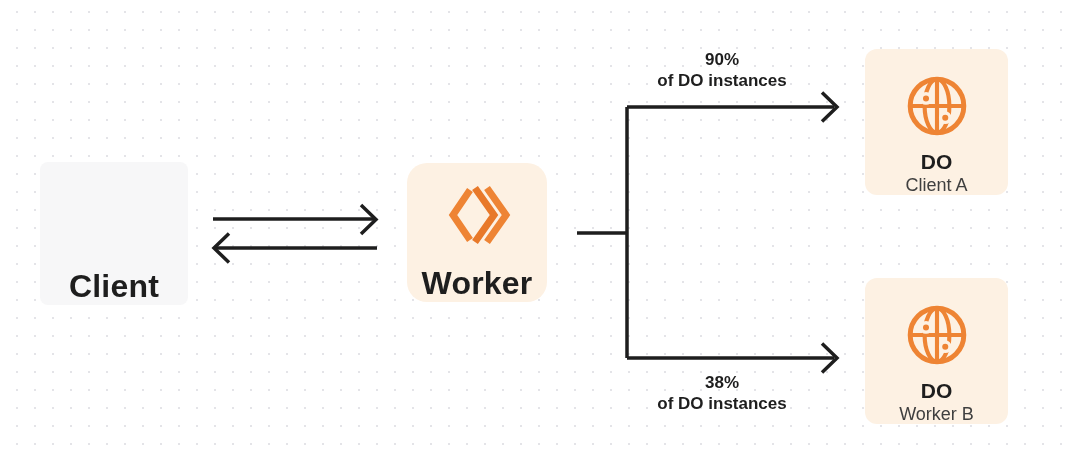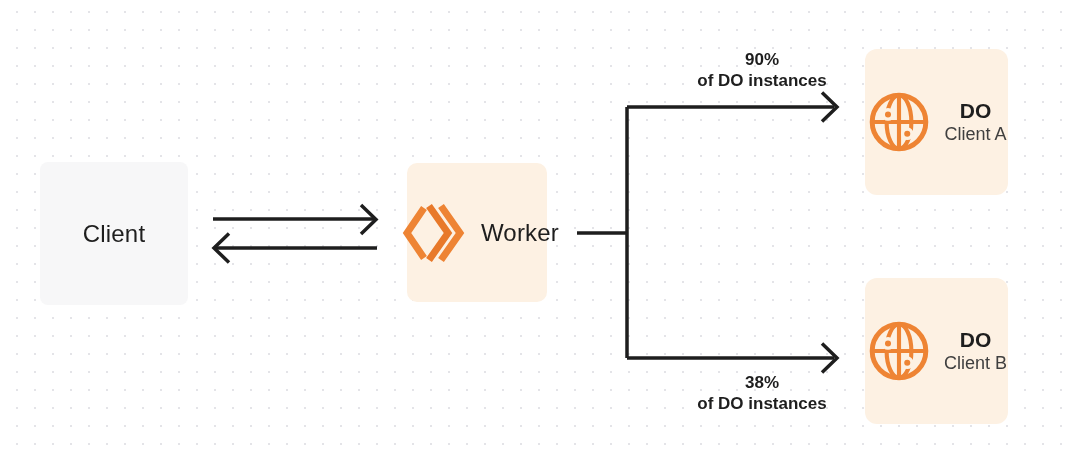--- a/index.html
+++ b/index.html
@@ -46,7 +46,7 @@
   .do-title{font-size:21px;font-weight:700;line-height:22px;color:var(--line-dark,#1e1e1e);}
   .do-subtitle{font-size:18px;font-weight:400;line-height:20px;color:#3f3f3f;}
   .split-label{
-    position:absolute;left:762px;transform:translateX(-50%);
+    position:absolute;left:722px;transform:translateX(-50%);
     text-align:center;font-size:17px;font-weight:700;line-height:21px;
     color:var(--line-dark,#1e1e1e);white-space:nowrap;
   }

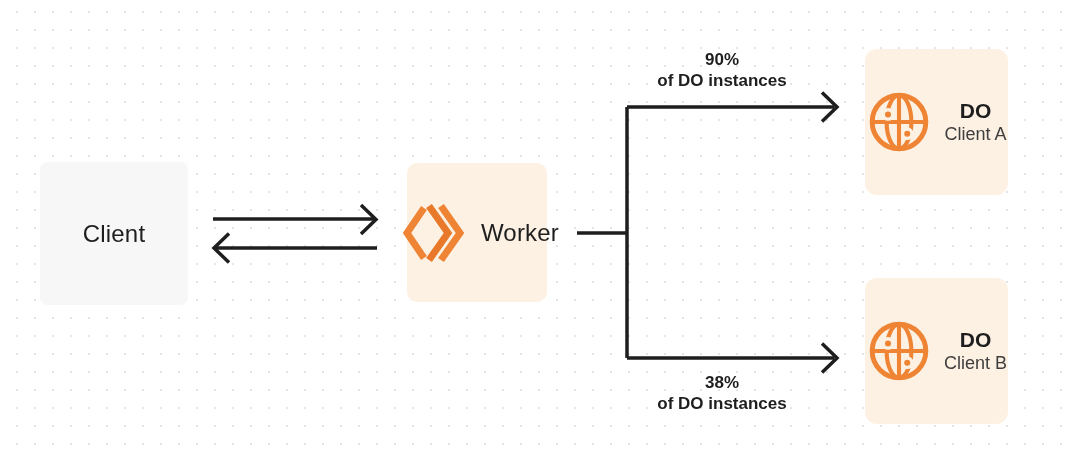--- a/index.html
+++ b/index.html
@@ -16,7 +16,7 @@
   }
   .node{
     position:absolute;
-    display:flex;flex-direction:row;align-items:center;justify-content:center;
+    display:flex;flex-direction:column;align-items:center;justify-content:flex-end;
     box-sizing:border-box;
   }
   .node-label{

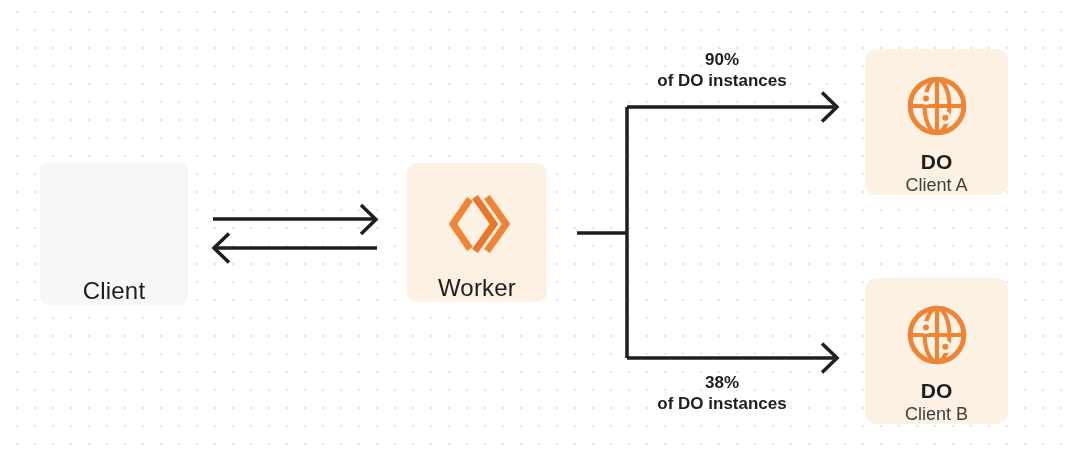--- a/index.html
+++ b/index.html
@@ -20,7 +20,7 @@
     box-sizing:border-box;
   }
   .node-label{
-    font-size:24px;font-weight:400;letter-spacing:.2px;
+    font-size:32px;font-weight:700;letter-spacing:.2px;
     color:var(--line-dark,#1e1e1e);
   }
   .client{

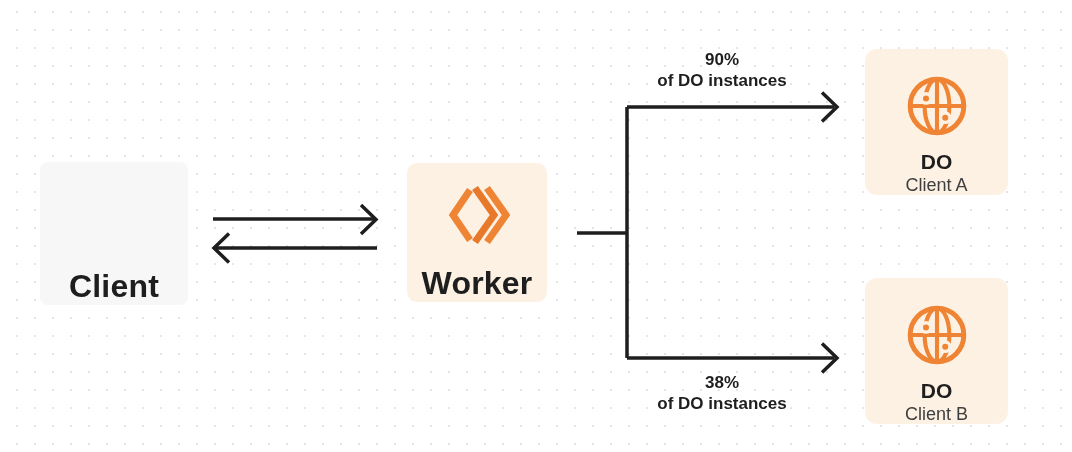--- a/index.html
+++ b/index.html
@@ -31,7 +31,7 @@
   .worker{
     left:407px;top:163px;width:140px;height:139px;
     background:var(--box-cream,#fdf1e3);
-    border-radius:10px;
+    border-radius:20px;
     gap:14px;
   }
   .do-node{

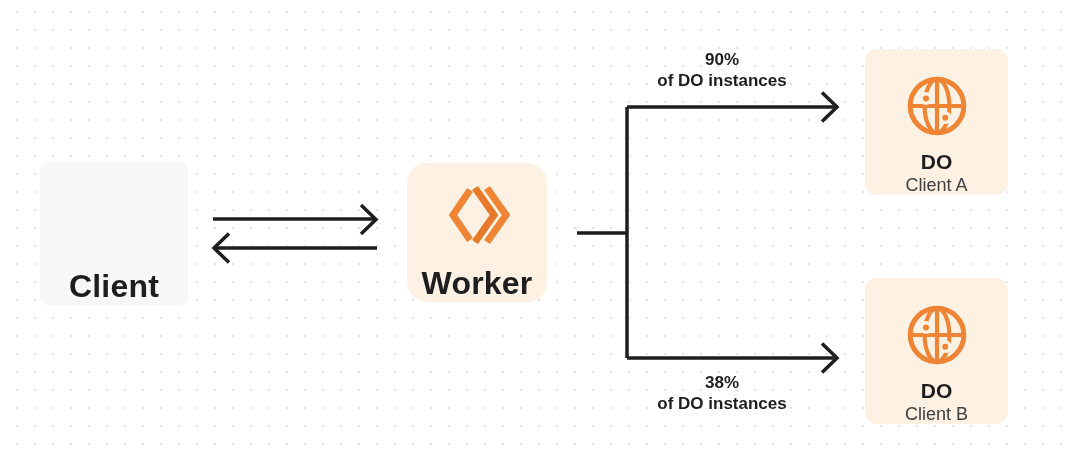--- a/index.html
+++ b/index.html
@@ -124,7 +124,7 @@
     </span>
     <span class="do-text">
       <span class="do-title">DO</span>
-      <span class="do-subtitle">Client B</span>
+      <span class="do-subtitle">Worker B</span>
     </span>
   </div>
 

